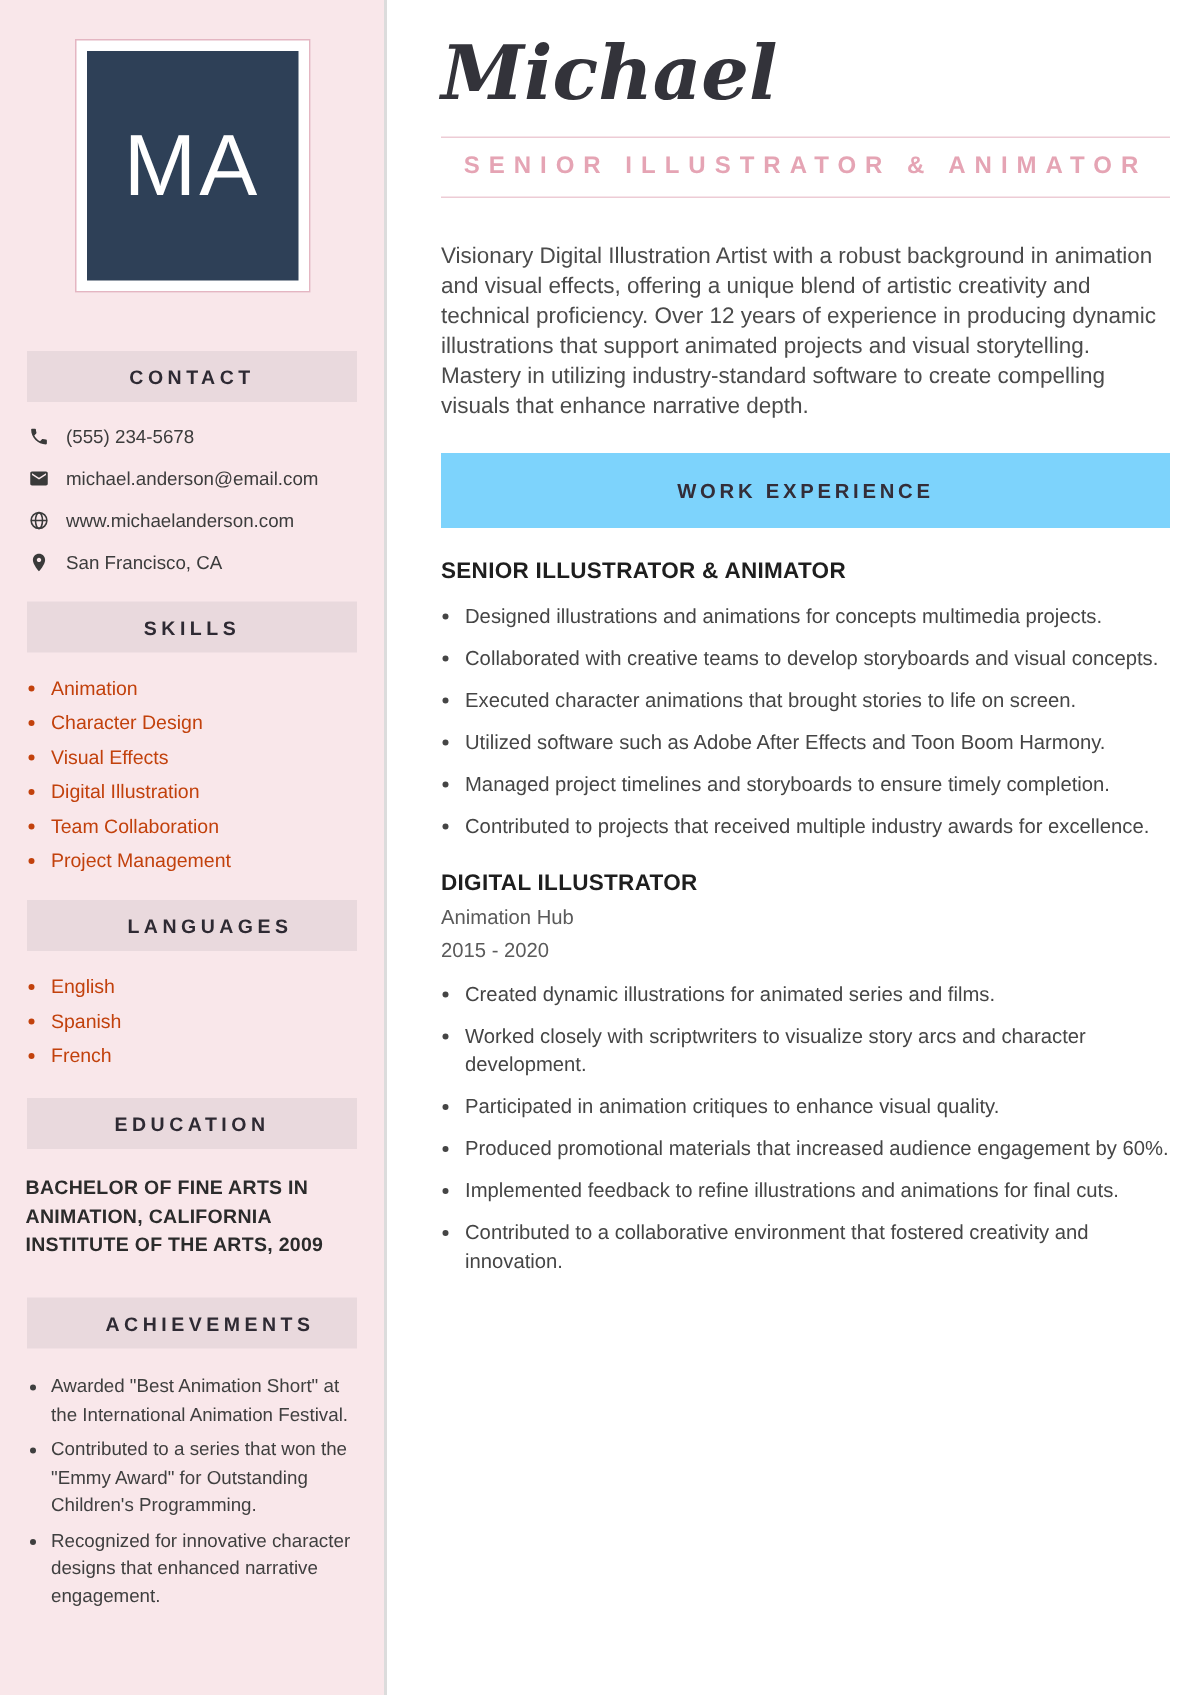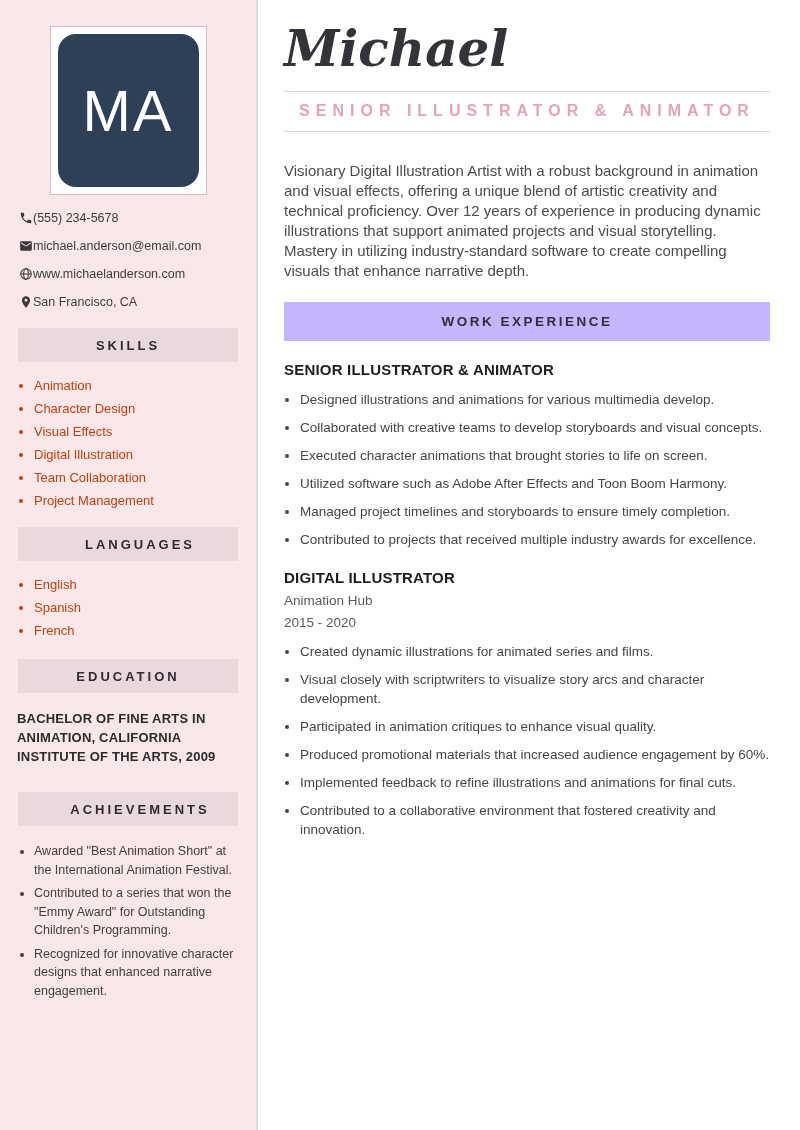--- a/index.html
+++ b/index.html
@@ -40,7 +40,7 @@
                     color:#2b2b2b; letter-spacing:0.2px; text-transform:uppercase; }
 
   
-  .main { position:absolute; left:284px; top:0; width:486px; }
+  .main { position:absolute; left:294px; top:0; width:486px; }
   .first-name { font-family:"DejaVu Serif", serif; font-style:italic; font-weight:600;
                 font-size:50px; line-height:1; color:#33333a; margin-top:24px; }
   .last-name { font-size:24px; font-weight:700; letter-spacing:1.5px; color:#2c2c2c; margin-top:5px; }

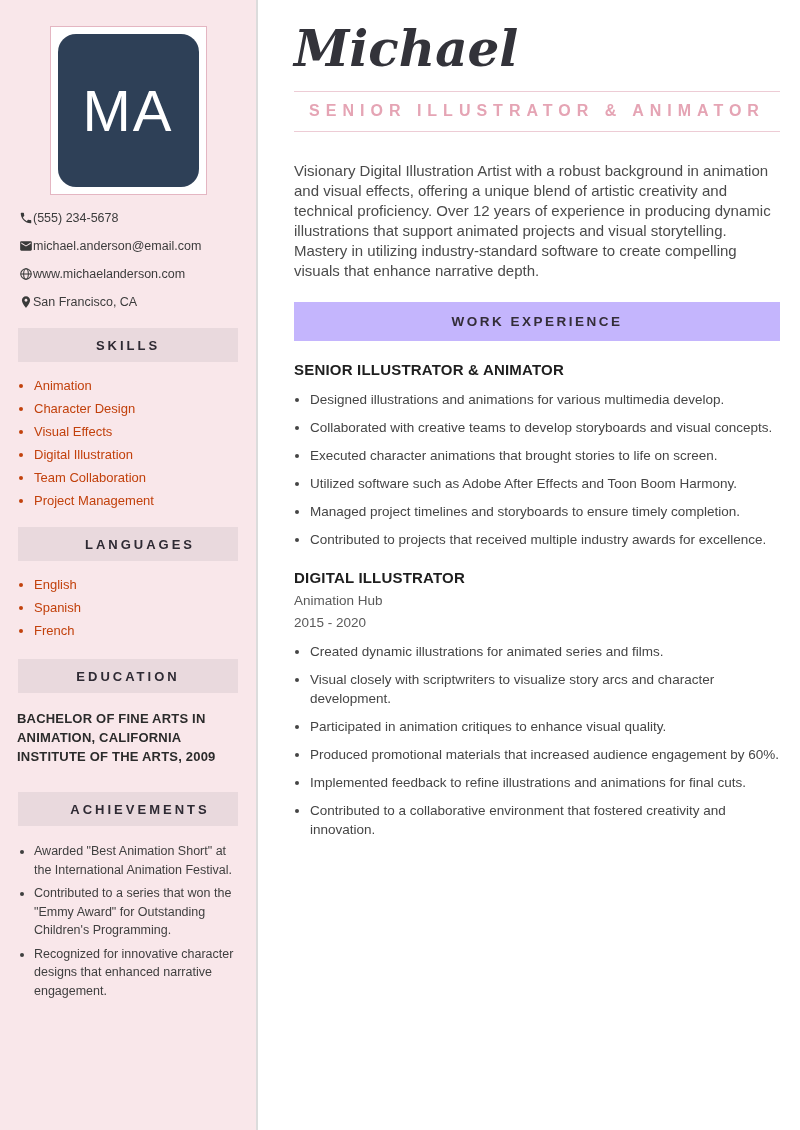--- a/index.html
+++ b/index.html
@@ -15,7 +15,7 @@
                     border:1px solid #e4b6c2; padding:7px; }
   .monogram-box { width:100%; height:100%; background:#2e4057; color:#ffffff;
                   display:flex; align-items:center; justify-content:center;
-                  font-size:58px; font-weight:500; letter-spacing:2px;border-radius:18px; }
+                  font-size:58px; font-weight:500; letter-spacing:2px; }
 
   .side-band { margin:0 18px; height:34px; background:#e9d9dd; display:flex; align-items:center;
                justify-content:center; font-size:13px; font-weight:700; letter-spacing:3px;

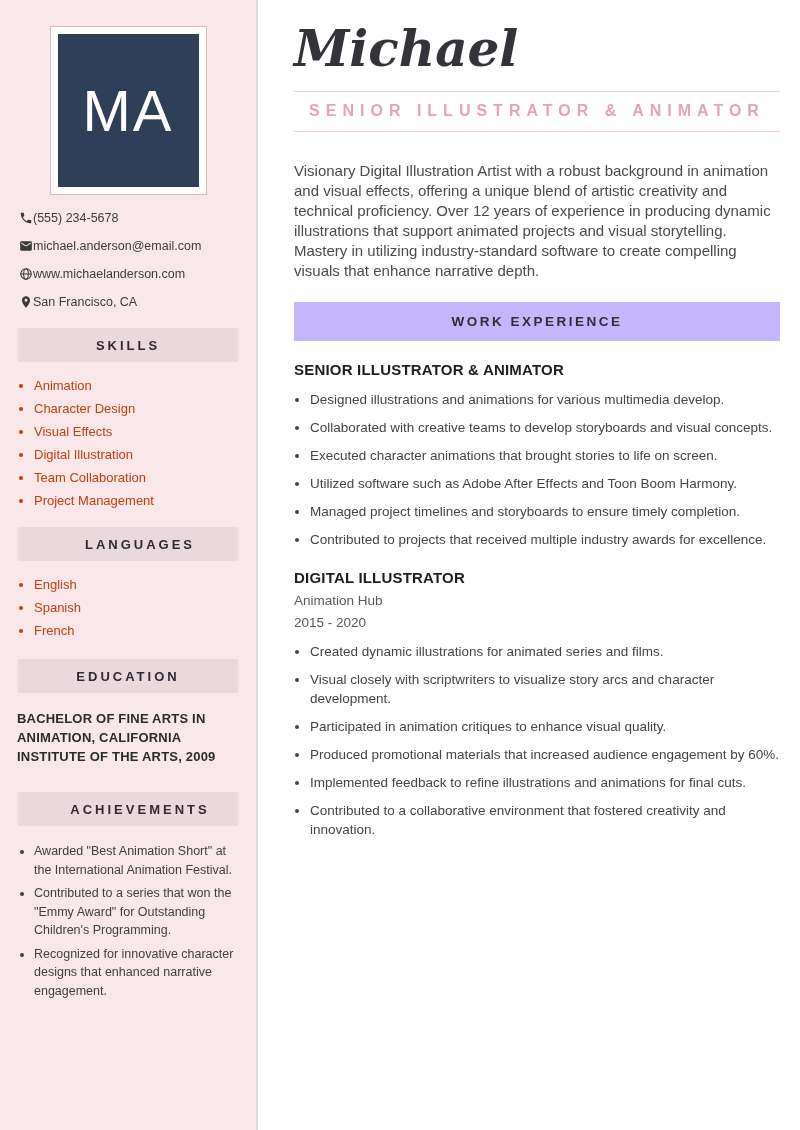--- a/index.html
+++ b/index.html
@@ -74,6 +74,7 @@
       </div>
     </div>
 
+    <div class="side-band band-contact">CONTACT</div>
     <ul class="contact-list">
       <li>
         <span class="cicon">

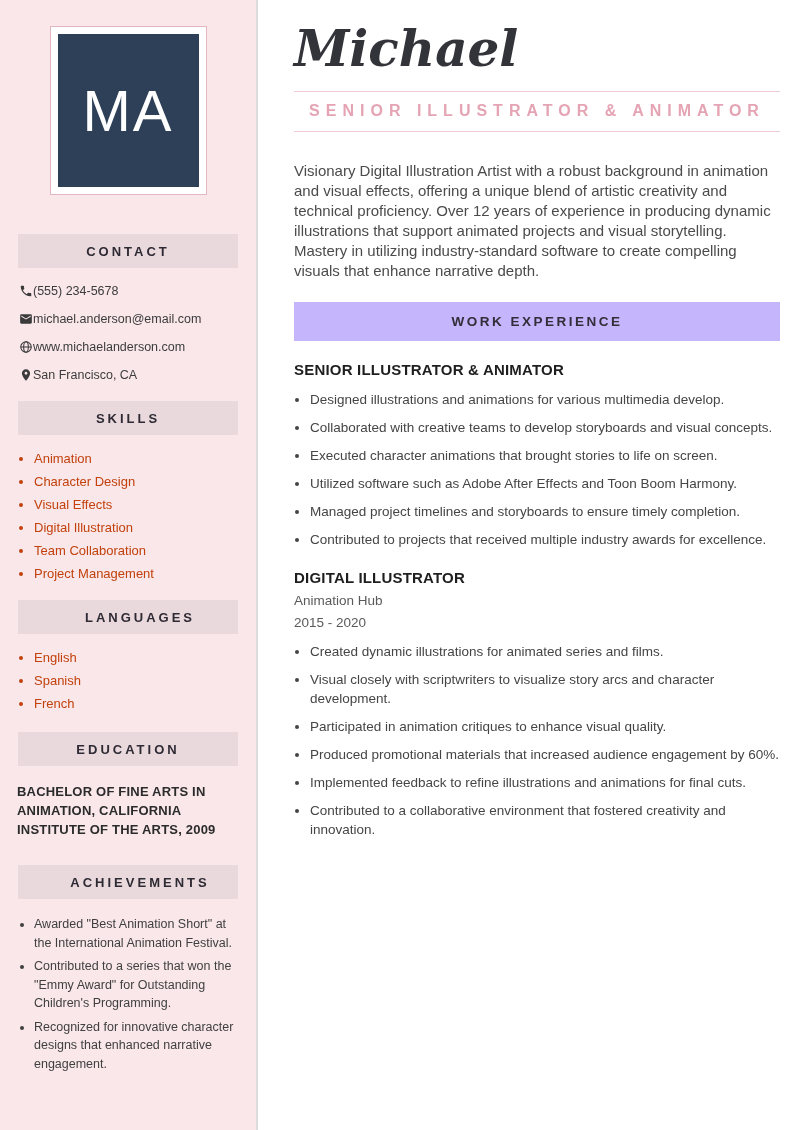--- a/index.html
+++ b/index.html
@@ -27,7 +27,7 @@
   .band-achievements { margin-top:26px;padding-left:24px; }
 
   .contact-list { list-style:none; margin:15px 10px 0 18px; }
-  .contact-list li { display:flex; align-items:center; margin-bottom:13px;
+  .contact-list li { display:flex; align-items:center; gap:11px; margin-bottom:13px;
                      font-size:12.5px; color:#3c3c3c; }
   .cicon { width:15px; height:15px; flex:0 0 15px; display:inline-flex; align-items:center; justify-content:center; }
   .cicon svg { width:14px; height:14px; }

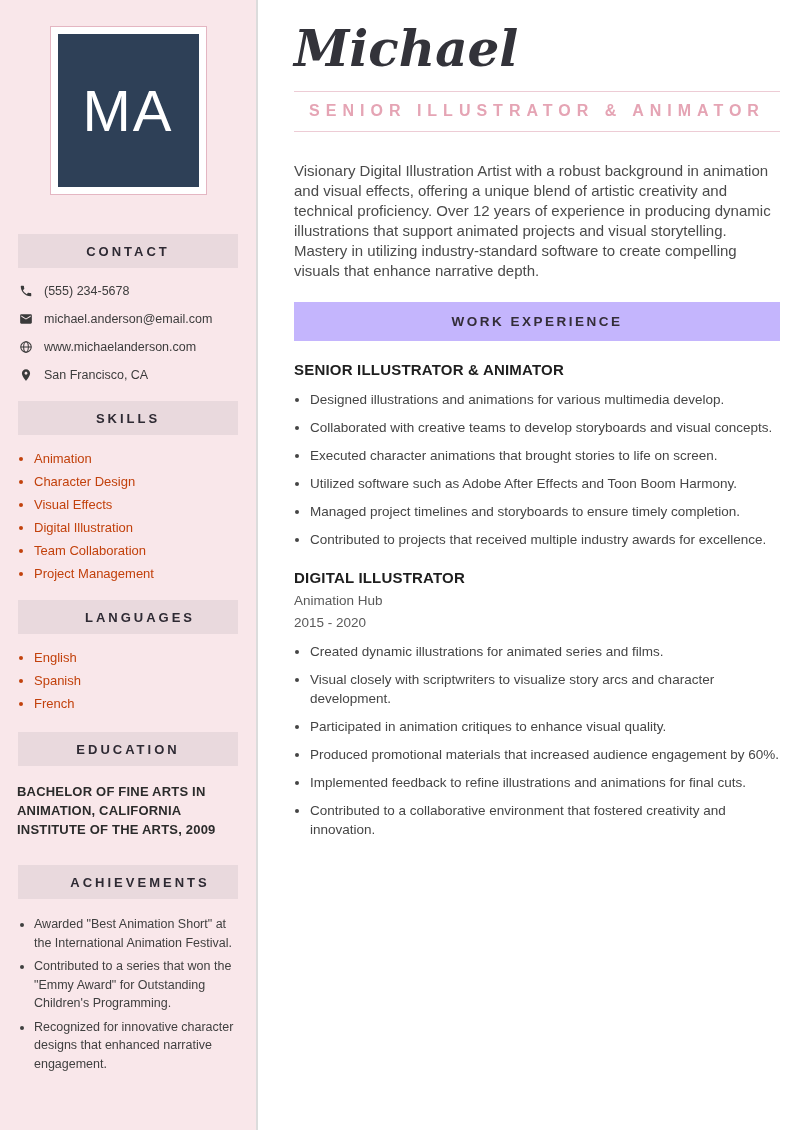--- a/index.html
+++ b/index.html
@@ -51,7 +51,7 @@
 
   .summary { margin-top:29px; font-size:15px; line-height:20px; color:#4b4b4b; }
 
-  .work-band { margin-top:21px; height:39px; background:#c4b5fd; display:flex; align-items:center;
+  .work-band { margin-top:21px; height:50px; background:#7dd3fc; display:flex; align-items:center;
                justify-content:center; font-weight:700; font-size:13.5px; letter-spacing:2.5px;
                color:#332d38; }
 

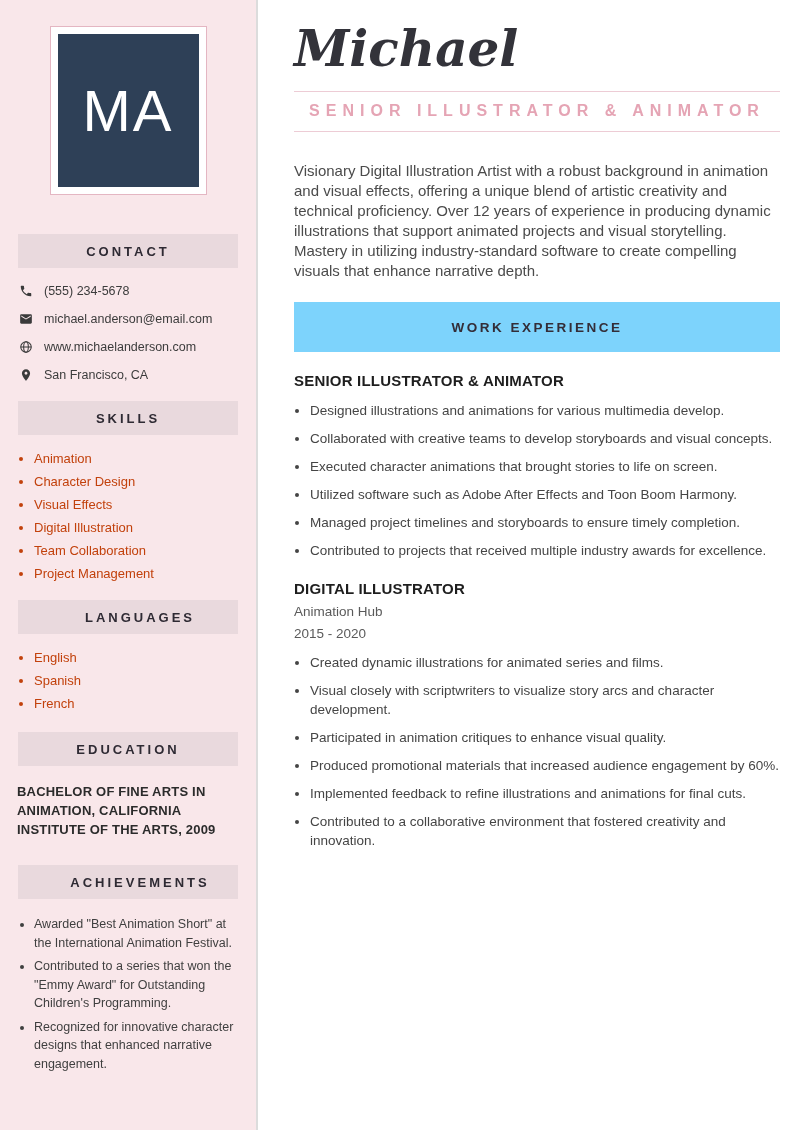--- a/index.html
+++ b/index.html
@@ -154,7 +154,7 @@
     <section class="job">
       <div class="job-title">SENIOR ILLUSTRATOR &amp; ANIMATOR</div>
       <ul class="job-bullets">
-        <li>Designed illustrations and animations for various multimedia develop.</li>
+        <li>Designed illustrations and animations for concepts multimedia projects.</li>
         <li>Collaborated with creative teams to develop storyboards and visual concepts.</li>
         <li>Executed character animations that brought stories to life on screen.</li>
         <li>Utilized software such as Adobe After Effects and Toon Boom Harmony.</li>

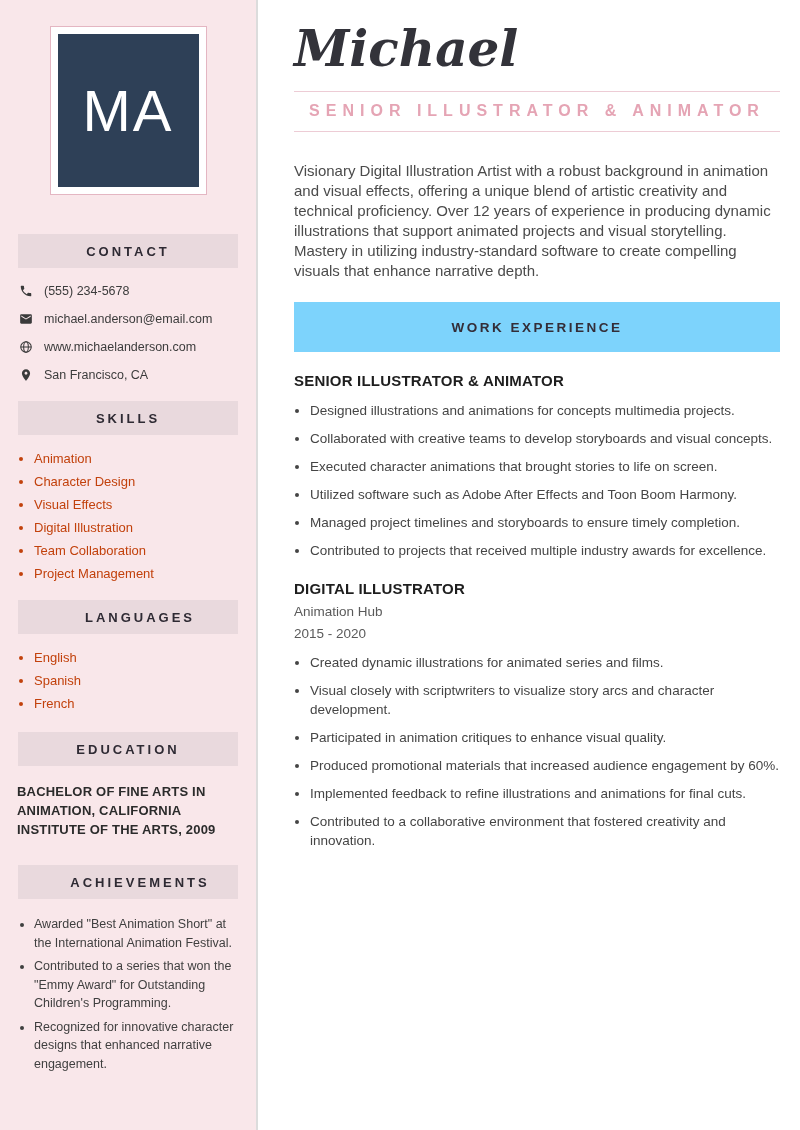--- a/index.html
+++ b/index.html
@@ -169,7 +169,7 @@
       <div class="job-dates">2015 - 2020</div>
       <ul class="job-bullets">
         <li>Created dynamic illustrations for animated series and films.</li>
-        <li>Visual closely with scriptwriters to visualize story arcs and character development.</li>
+        <li>Worked closely with scriptwriters to visualize story arcs and character development.</li>
         <li>Participated in animation critiques to enhance visual quality.</li>
         <li>Produced promotional materials that increased audience engagement by 60%.</li>
         <li>Implemented feedback to refine illustrations and animations for final cuts.</li>

